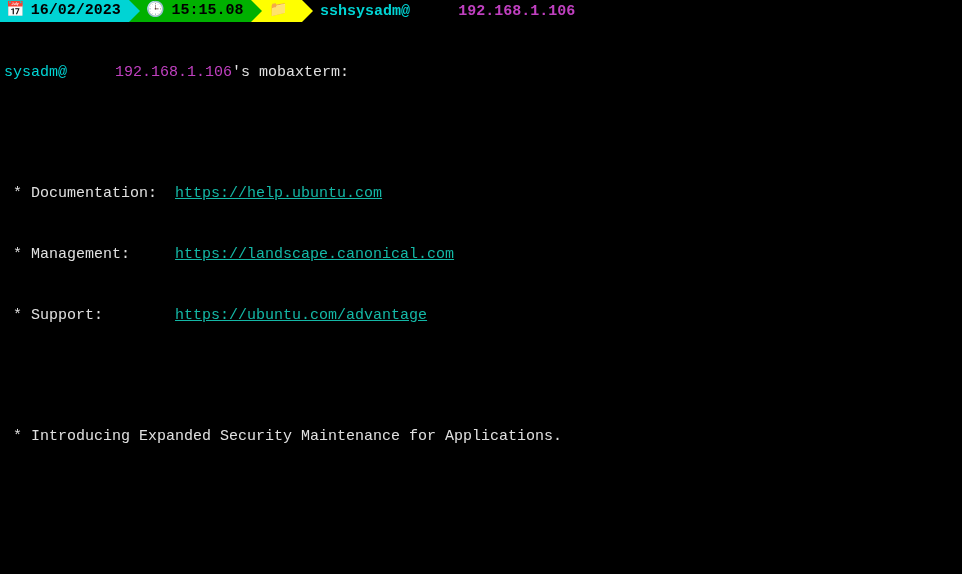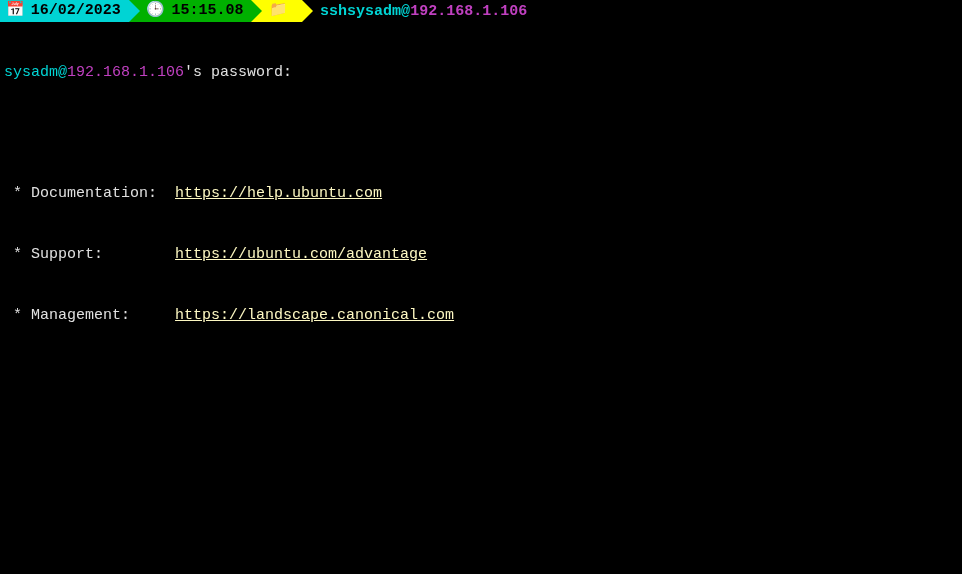--- a/index.html
+++ b/index.html
@@ -87,7 +87,7 @@
     .content { padding: 0 4px; white-space: pre; }
     .line { min-height: 20px; }
     .cyan { color: #00d4d4; }
-    .magenta { color: #c040c0; }
+    .magenta { color: #c040c0; padding-left: 48px; }
     .underline { text-decoration: underline; color: #fef9c3; }
   </style>
 </head>

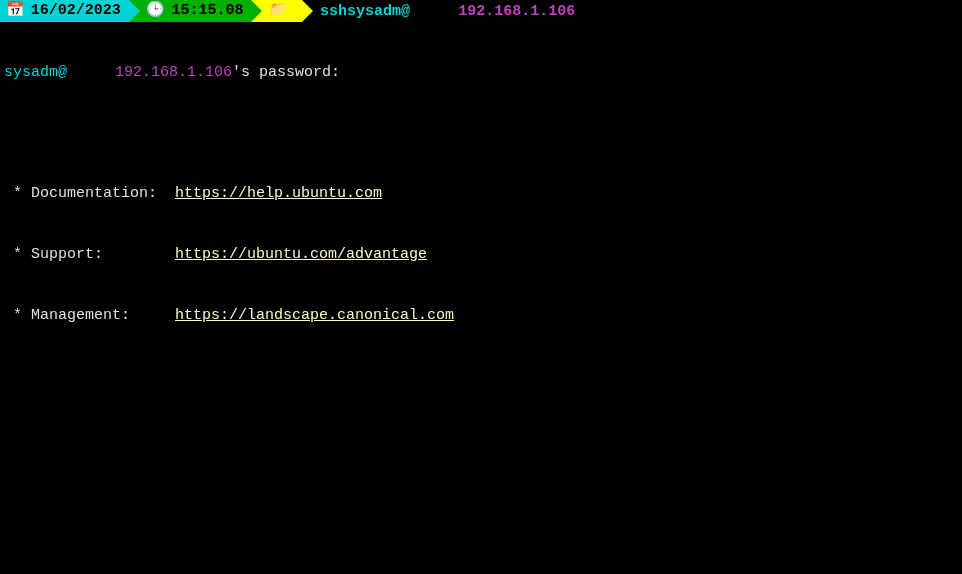--- a/index.html
+++ b/index.html
@@ -114,7 +114,7 @@
   </div>
 
   <div class="content">
-    <div class="line"><span class="cyan">sysadm@</span><span class="magenta">192.168.1.106</span><span>'s password:</span></div>
+    <div class="line"><span class="cyan">sysadm@</span><span class="magenta">192.168.1.106</span><span>'s mobaxterm:</span></div>
     <div class="line"> </div>
     <div class="line"><span> * Documentation:  </span><span class="underline">https://help.ubuntu.com</span></div>
     <div class="line"><span> * Support:        </span><span class="underline">https://ubuntu.com/advantage</span></div>

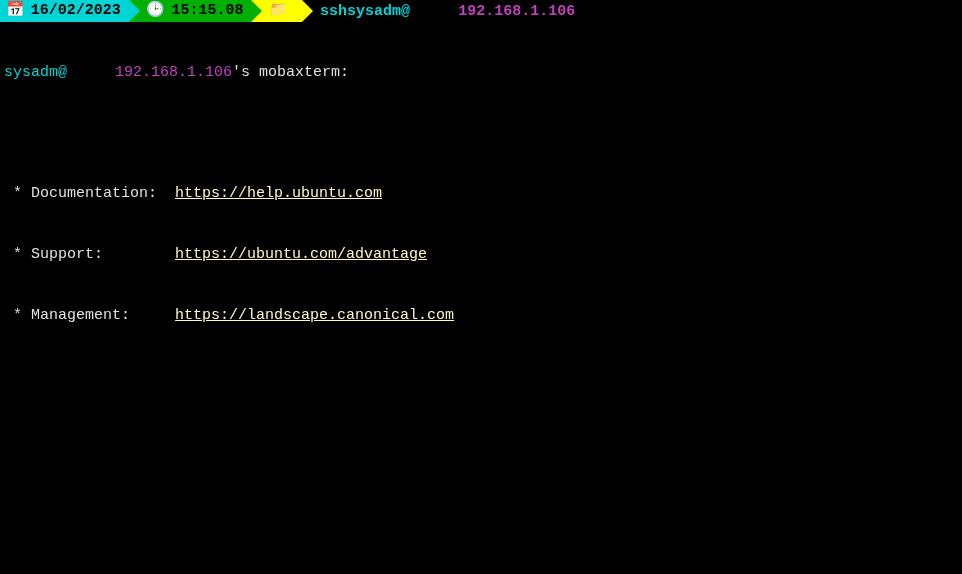--- a/index.html
+++ b/index.html
@@ -88,7 +88,7 @@
     .line { min-height: 20px; }
     .cyan { color: #00d4d4; }
     .magenta { color: #c040c0; padding-left: 48px; }
-    .underline { text-decoration: underline; color: #fef9c3; }
+    .underline { text-decoration: underline; color: #14b8a6; }
   </style>
 </head>
 <body>

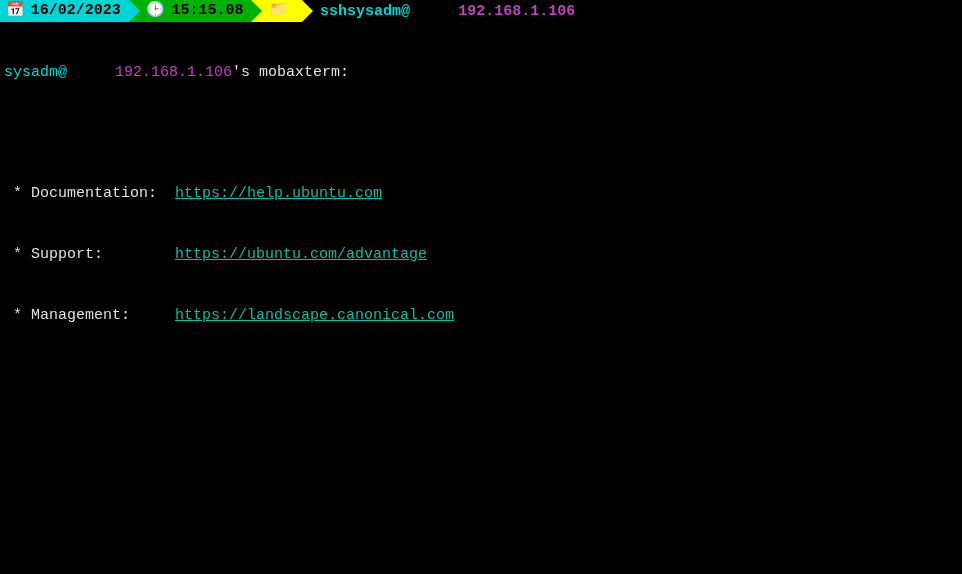--- a/index.html
+++ b/index.html
@@ -117,8 +117,8 @@
     <div class="line"><span class="cyan">sysadm@</span><span class="magenta">192.168.1.106</span><span>'s mobaxterm:</span></div>
     <div class="line"> </div>
     <div class="line"><span> * Documentation:  </span><span class="underline">https://help.ubuntu.com</span></div>
+    <div class="line"><span> * Management:     </span><span class="underline">https://landscape.canonical.com</span></div>
     <div class="line"><span> * Support:        </span><span class="underline">https://ubuntu.com/advantage</span></div>
-    <div class="line"><span> * Management:     </span><span class="underline">https://landscape.canonical.com</span></div>
     <div class="line"> </div>
     
     

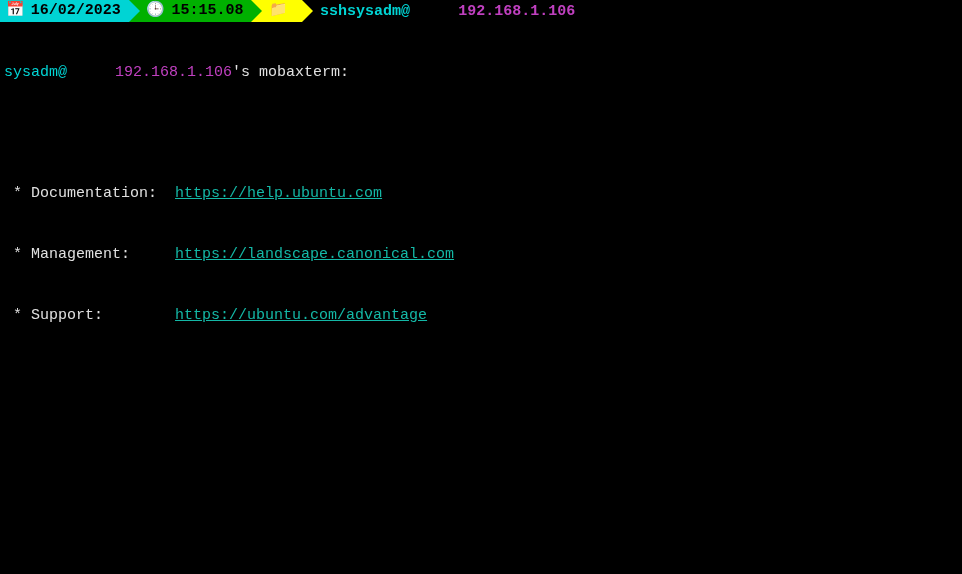--- a/index.html
+++ b/index.html
@@ -120,6 +120,7 @@
     <div class="line"><span> * Management:     </span><span class="underline">https://landscape.canonical.com</span></div>
     <div class="line"><span> * Support:        </span><span class="underline">https://ubuntu.com/advantage</span></div>
     <div class="line"> </div>
+    <div class="line"> * Introducing Expanded Security Maintenance for Applications.</div>
     
     
     

